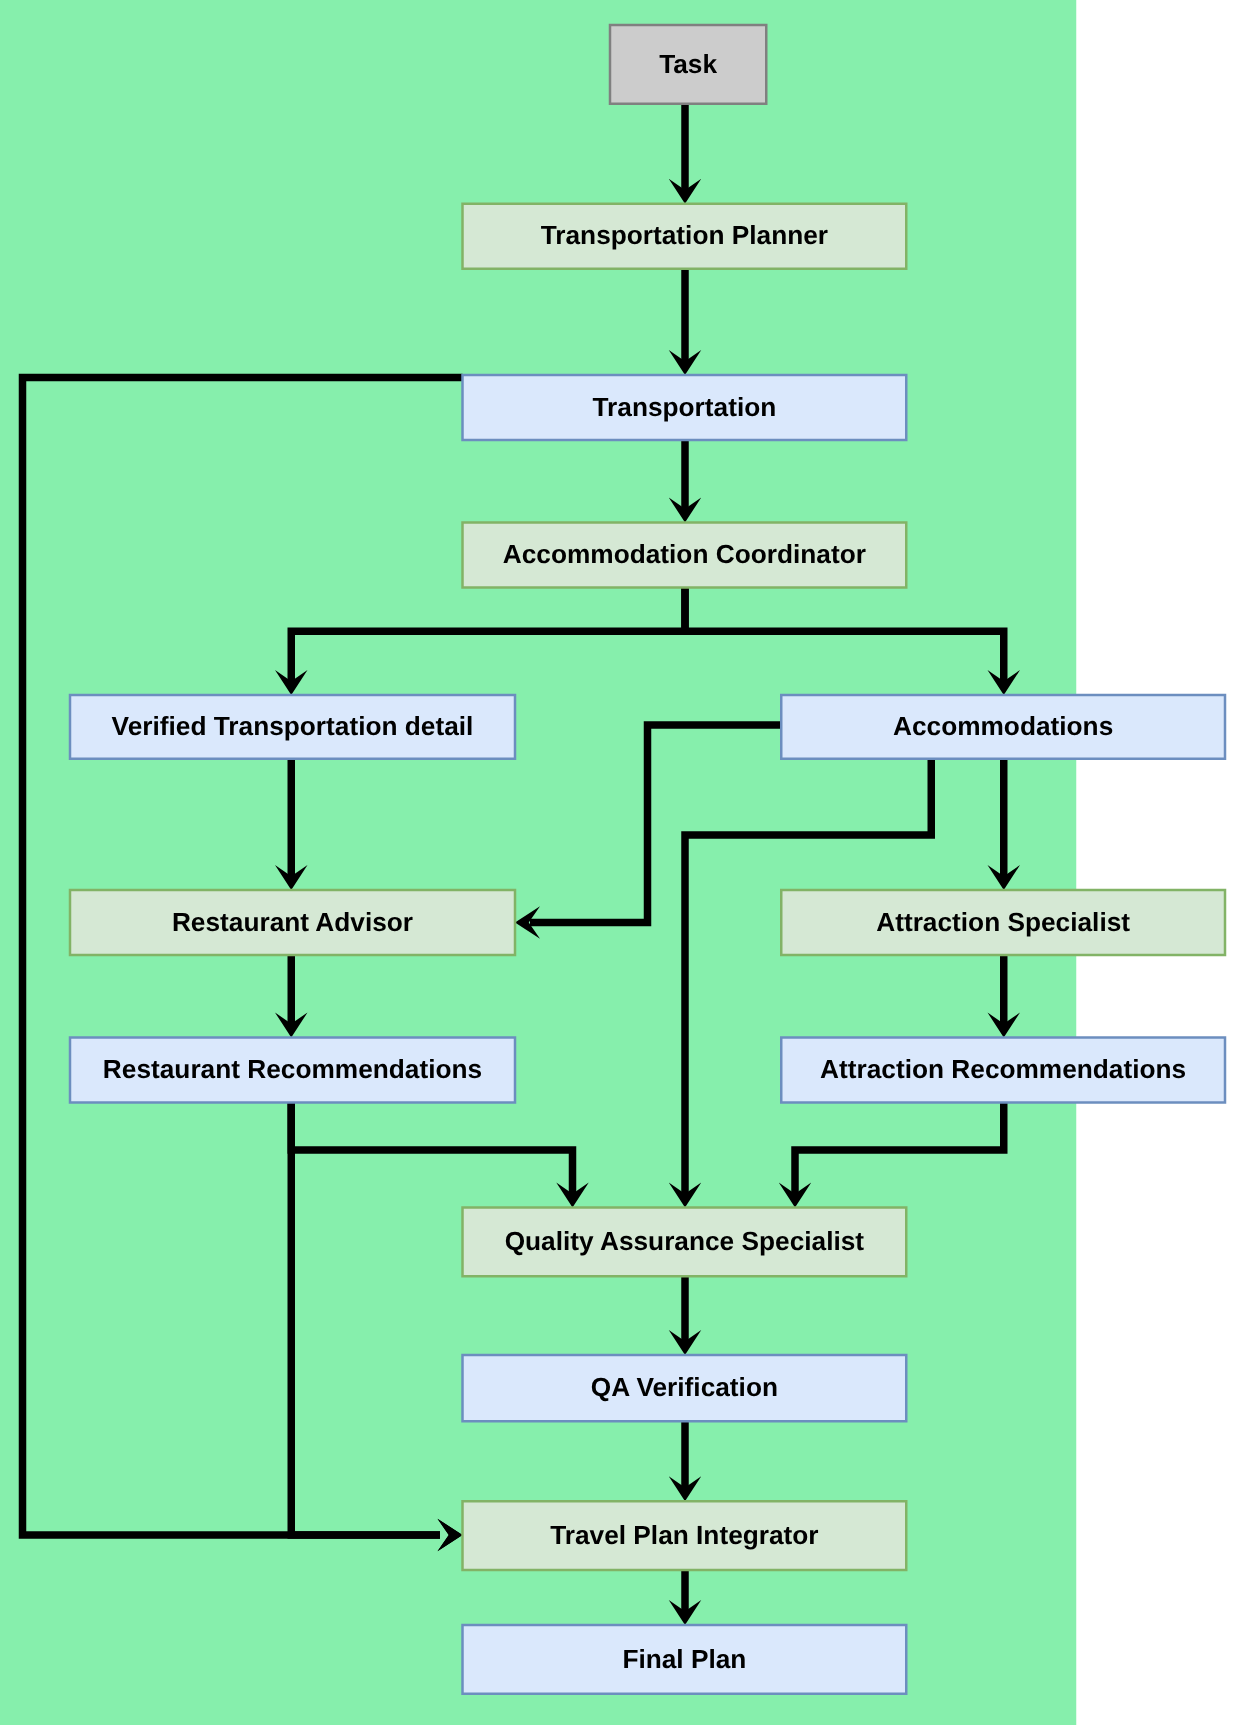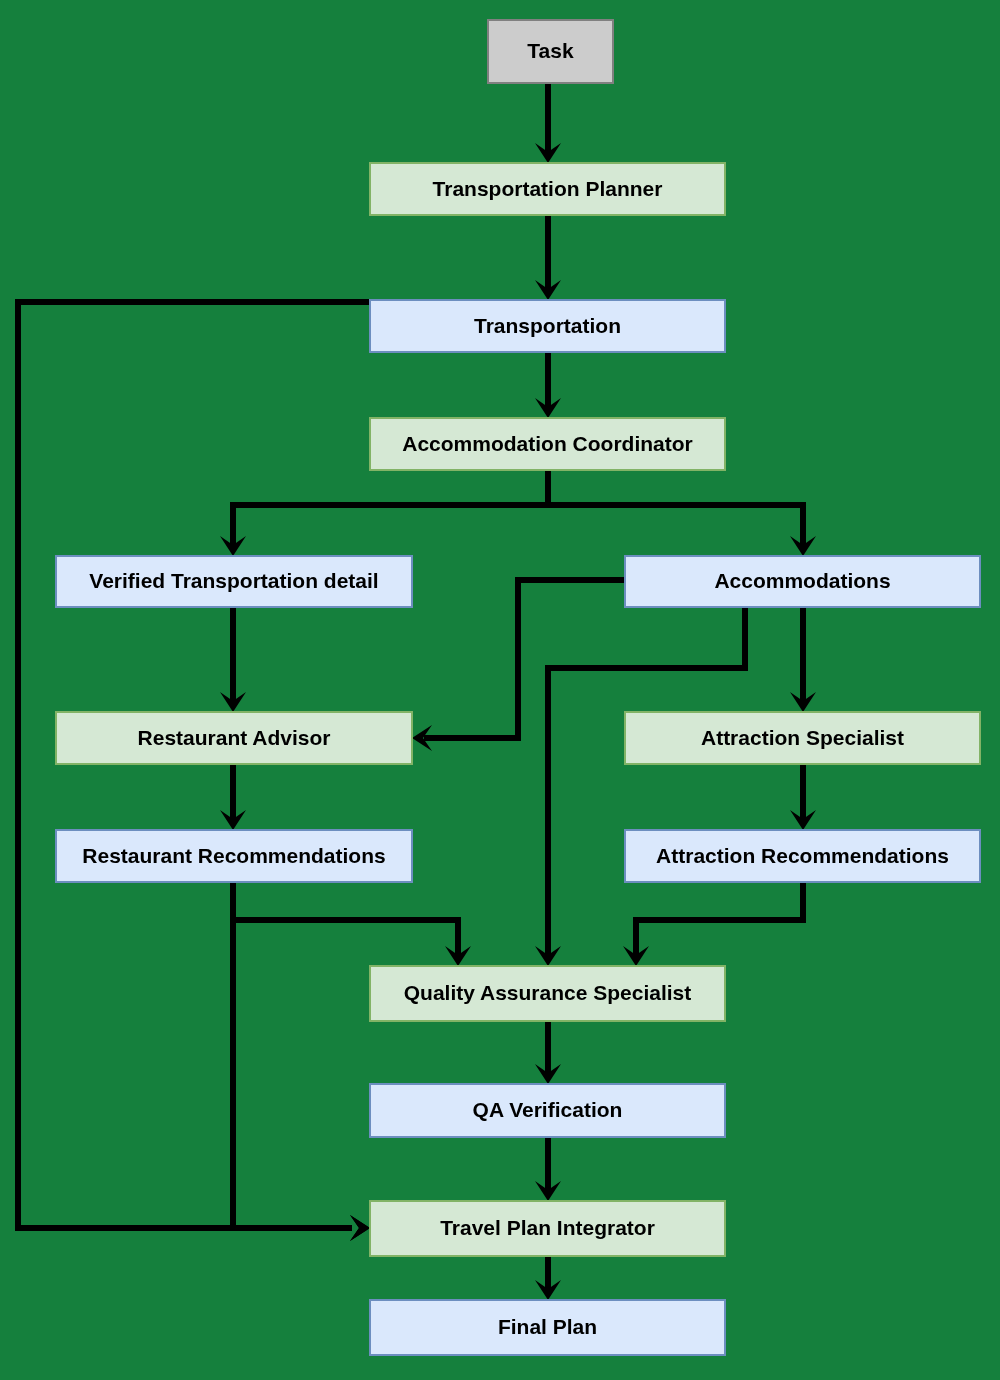--- a/index.html
+++ b/index.html
@@ -15,9 +15,9 @@
   }
   #diagram-root {
     position: relative;
-    width: 1000px;
+    width: 861px;
     height: 1380px;
-    background: #15803d;
+    background: #86efac;
     text-align: right;
   }
   svg.flow {

